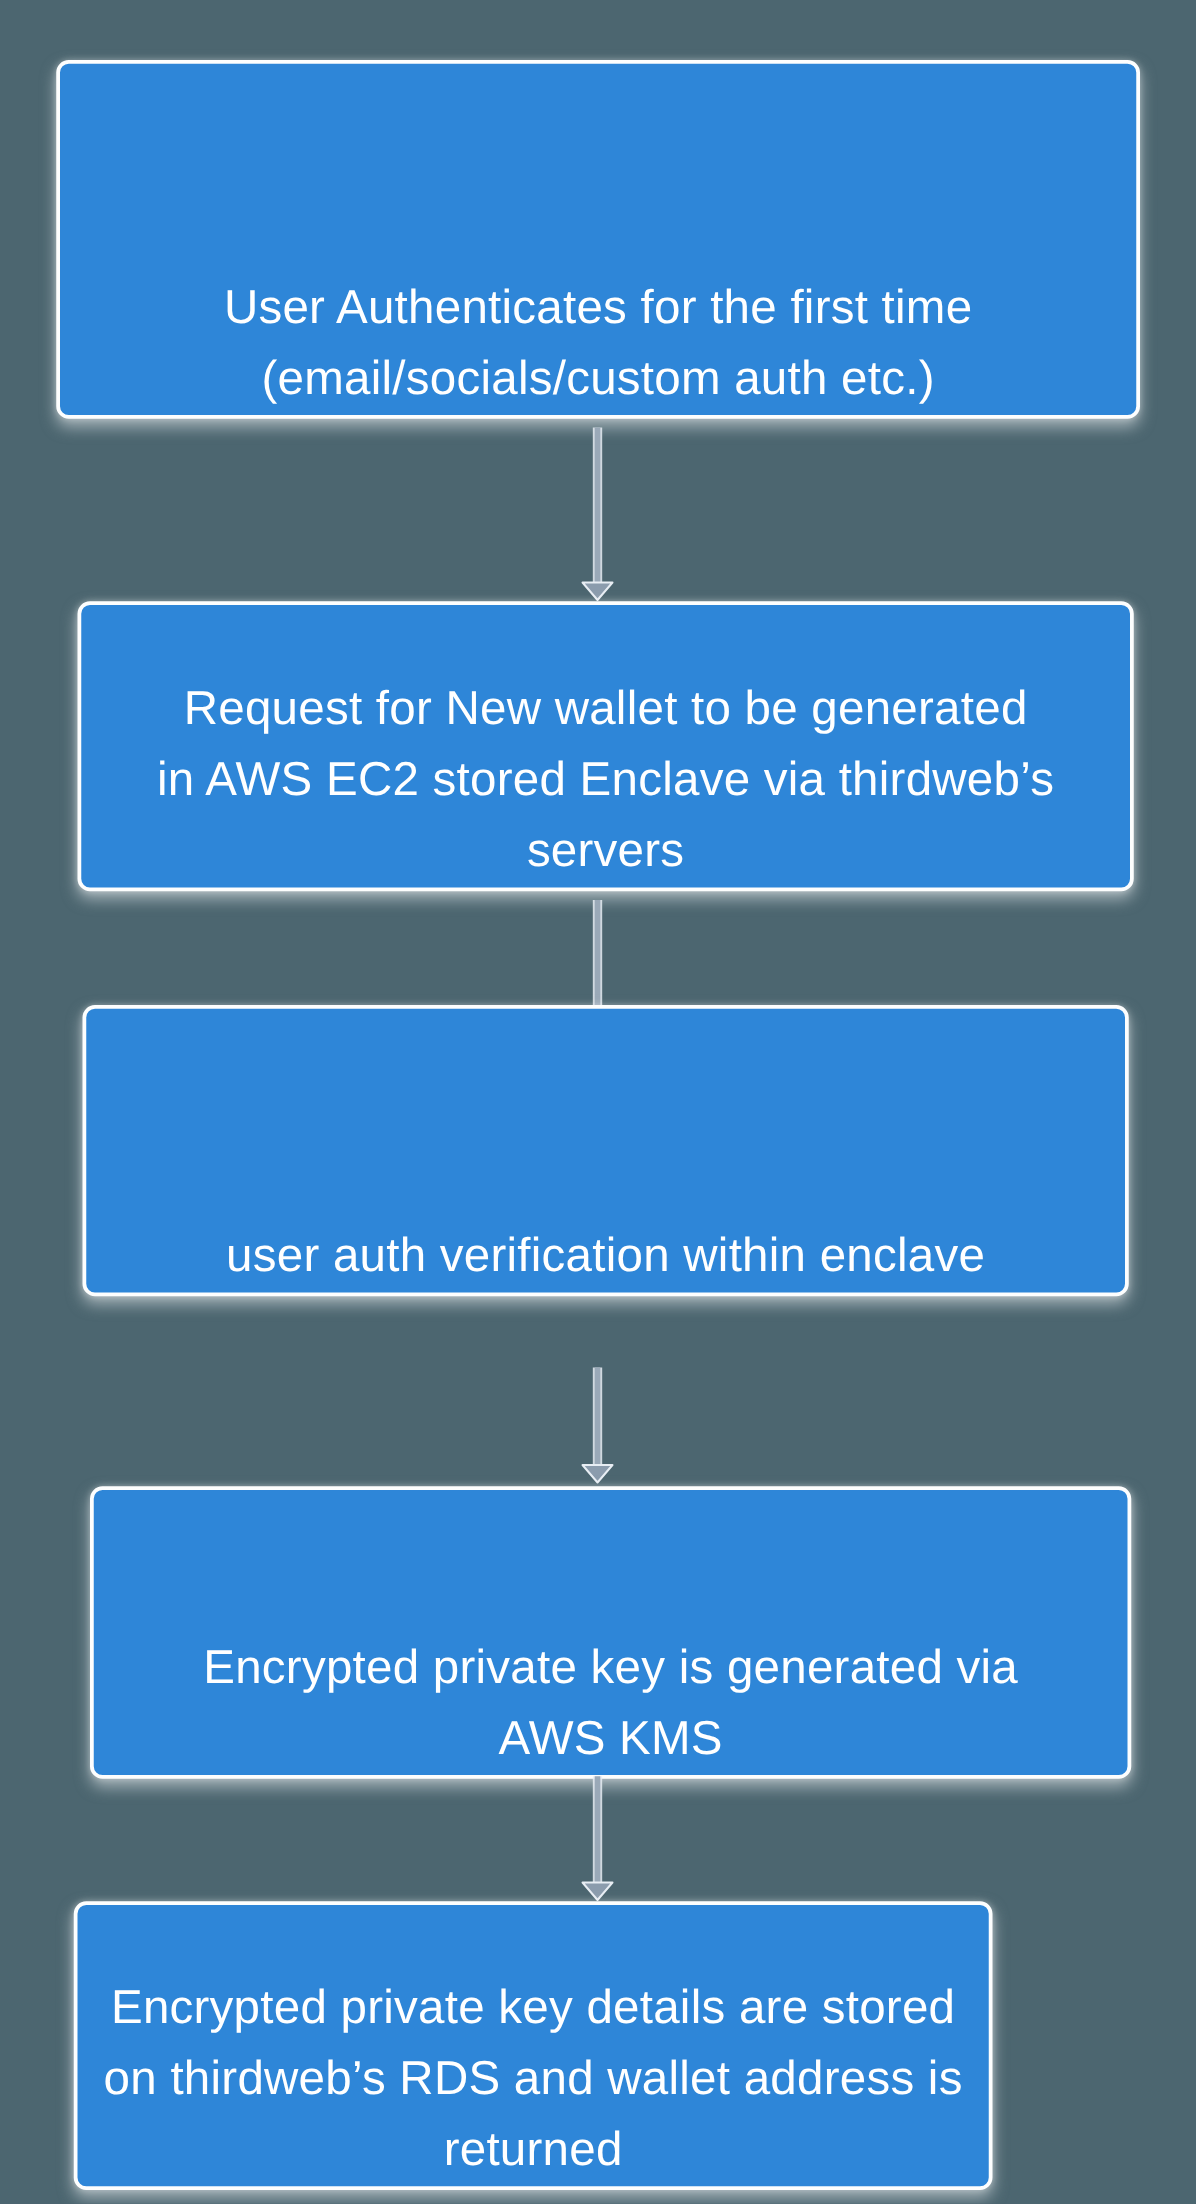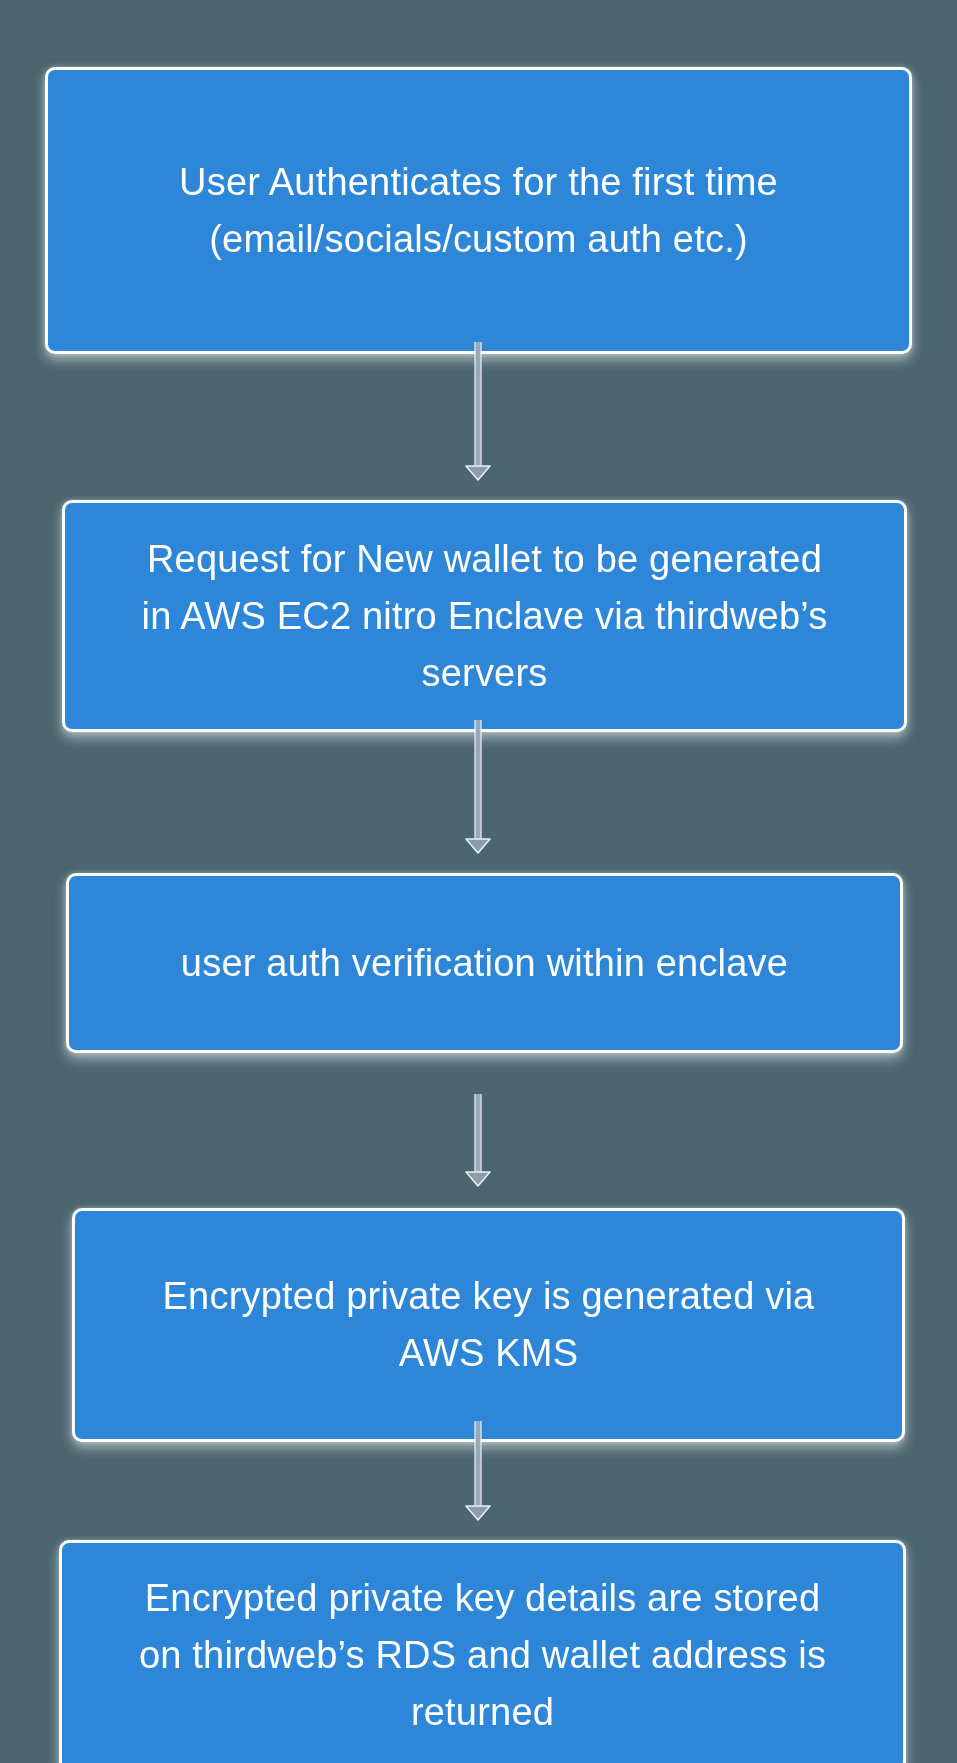--- a/index.html
+++ b/index.html
@@ -30,11 +30,10 @@
     border:3px solid var(--node-border);
     border-radius:10px;
     display:flex;
-    align-items:center;
+    align-items:flex-end;
     justify-content:center;
     padding:0 18px;
     box-shadow:0 6px 12px rgba(250,252,254,0.50), 0 0 5px rgba(255,255,255,0.30);
-    margin-top:19px;
   }
   .node-label{
     white-space:pre-line;

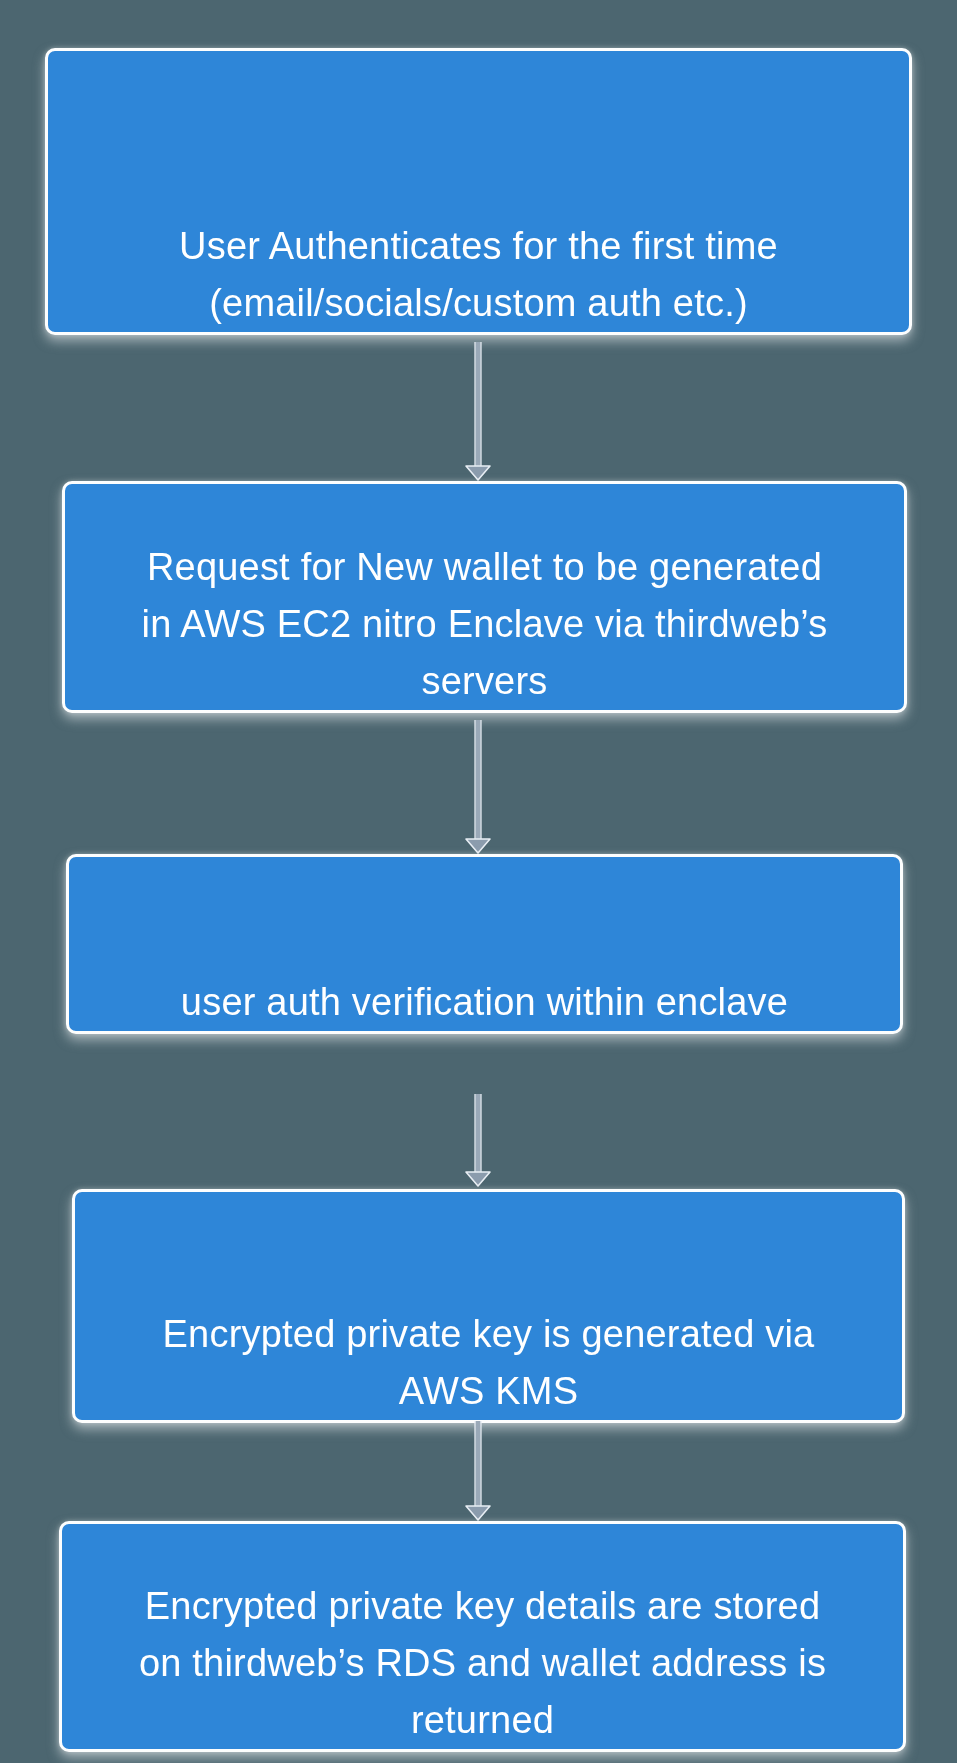--- a/index.html
+++ b/index.html
@@ -82,7 +82,7 @@
 
   <div class="node" style="left:62px;top:481px;width:845px;height:232px">
     <span class="node-label">Request for New wallet to be generated
-in AWS EC2 nitro Enclave via thirdweb’s
+in AWS EC2 stored Enclave via thirdweb’s
 servers</span>
   </div>
 

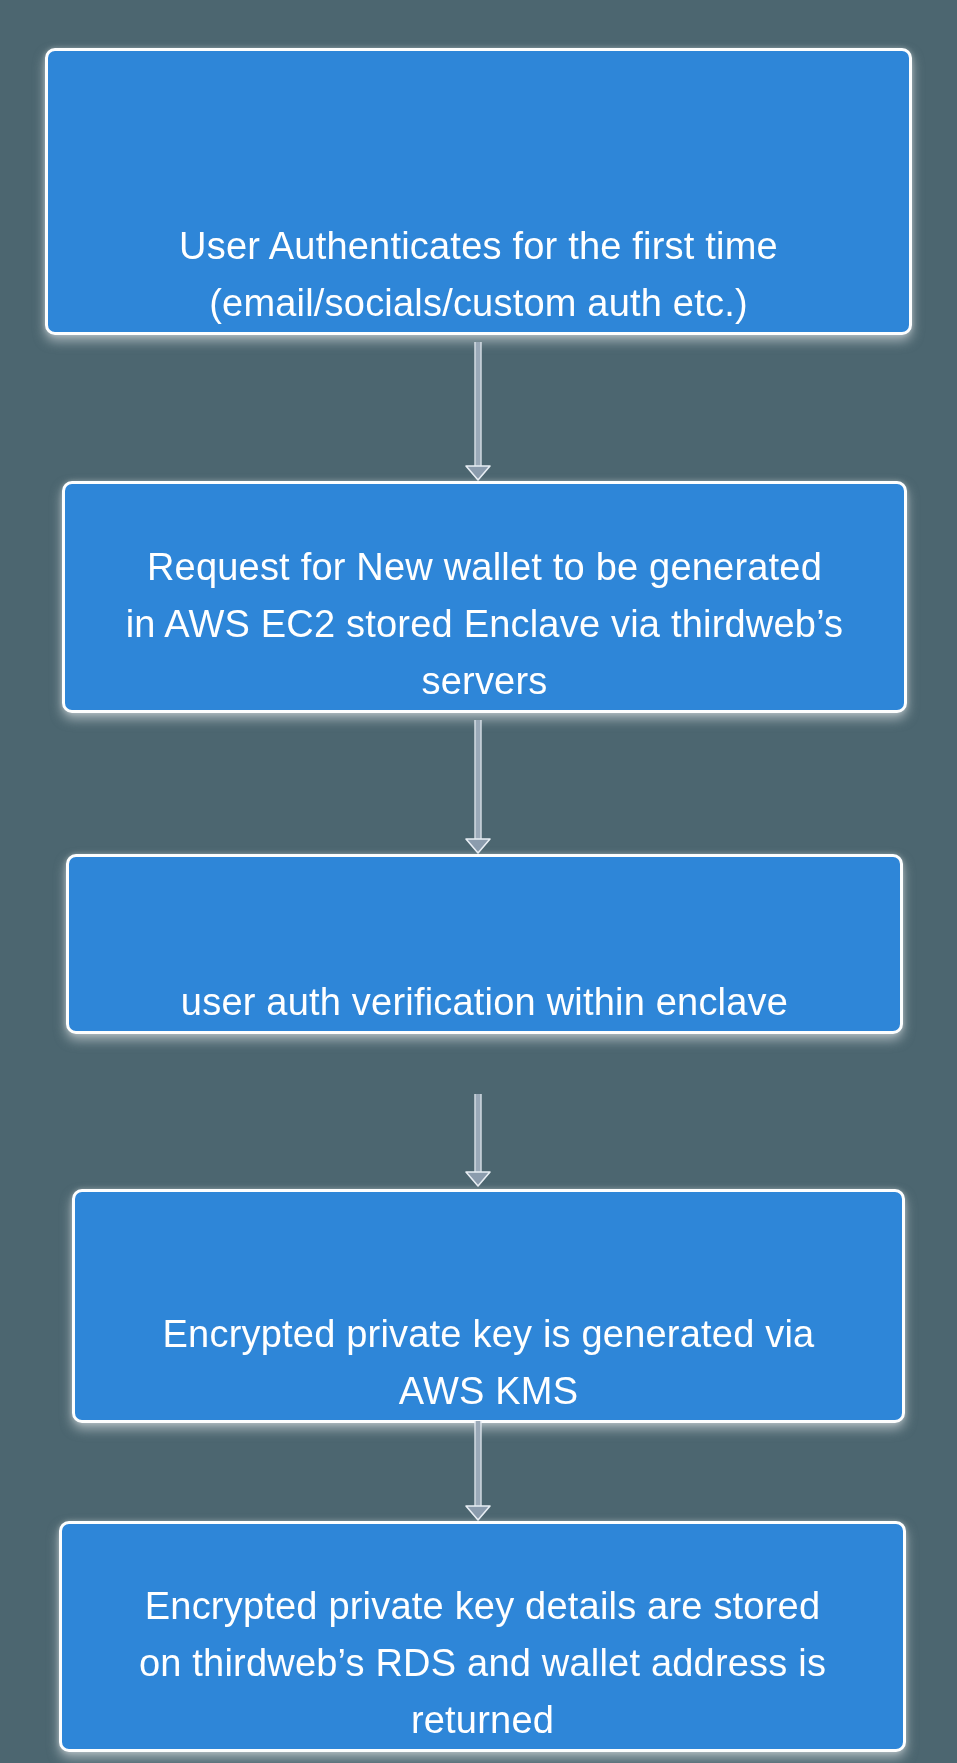--- a/index.html
+++ b/index.html
@@ -92,7 +92,7 @@
     <polygon class="head" points="14,120 38,120 26,134"></polygon>
   </svg>
 
-  <div class="node" style="left:66px;top:854px;width:837px;height:180px">
+  <div class="node" style="left:66px;top:804px;width:837px;height:233px">
     <span class="node-label">user auth verification within enclave</span>
   </div>
 

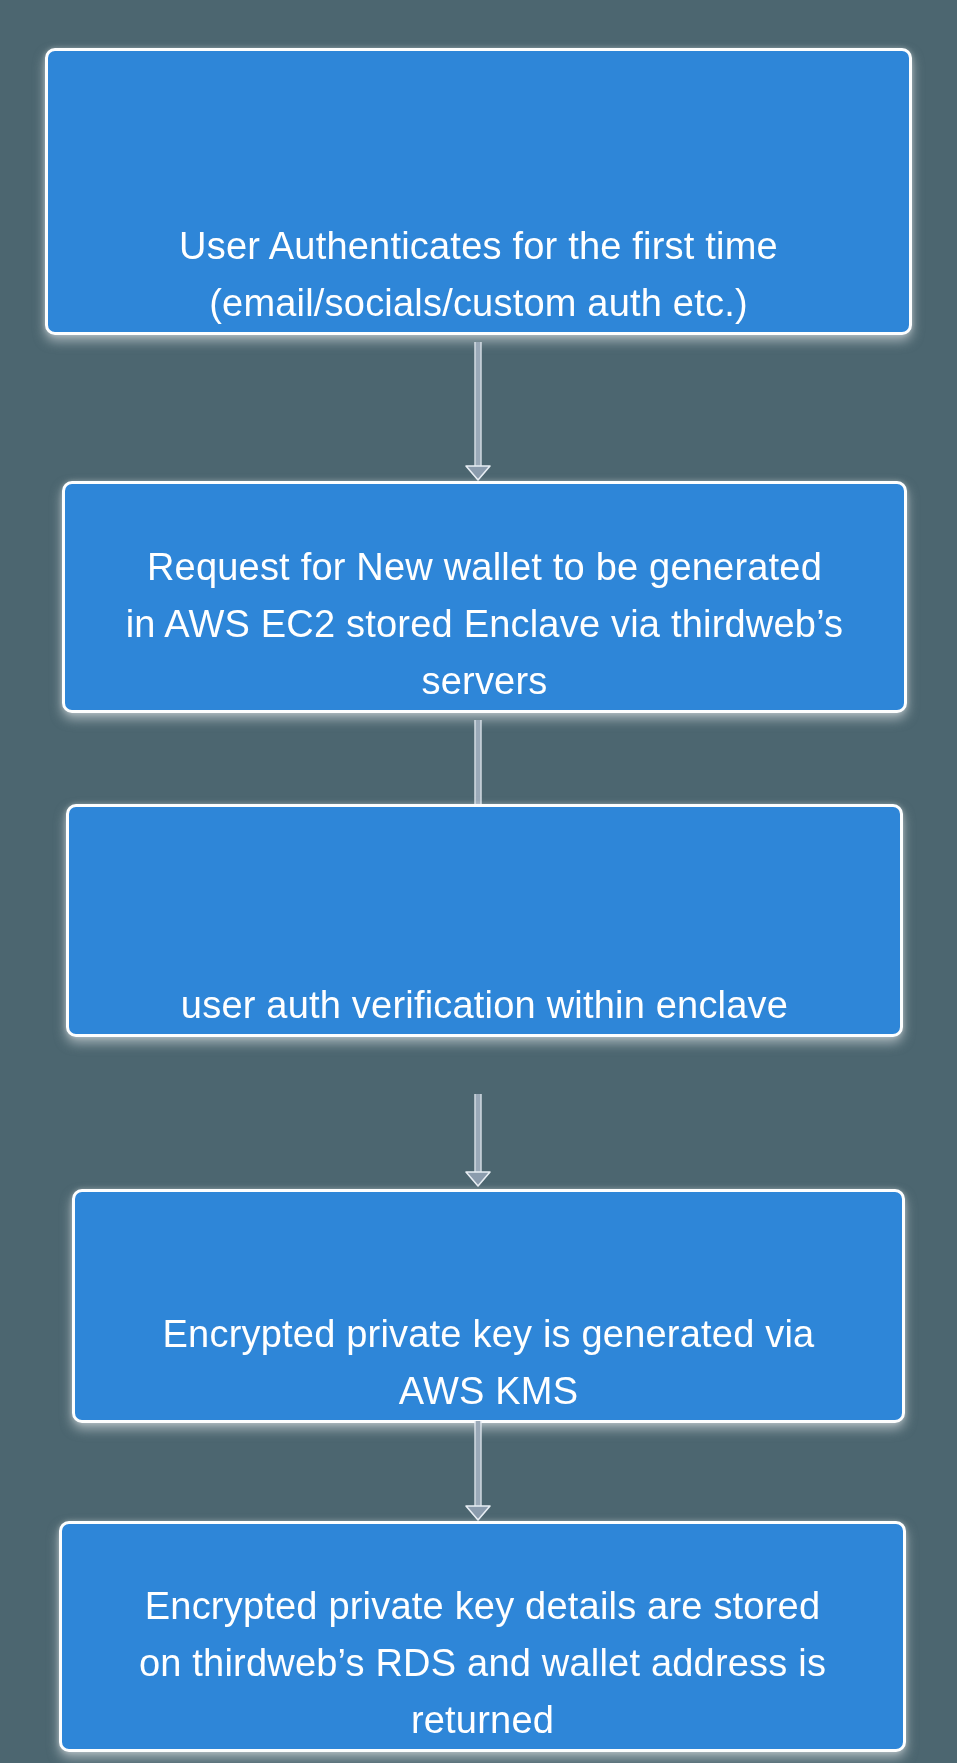--- a/index.html
+++ b/index.html
@@ -113,7 +113,7 @@
     <polygon class="head" points="14,86 38,86 26,100"></polygon>
   </svg>
 
-  <div class="node" style="left:59px;top:1521px;width:847px;height:231px">
+  <div class="node" style="left:59px;top:1521px;width:735px;height:231px">
     <span class="node-label">Encrypted private key details are stored
 on thirdweb’s RDS and wallet address is
 returned</span>

